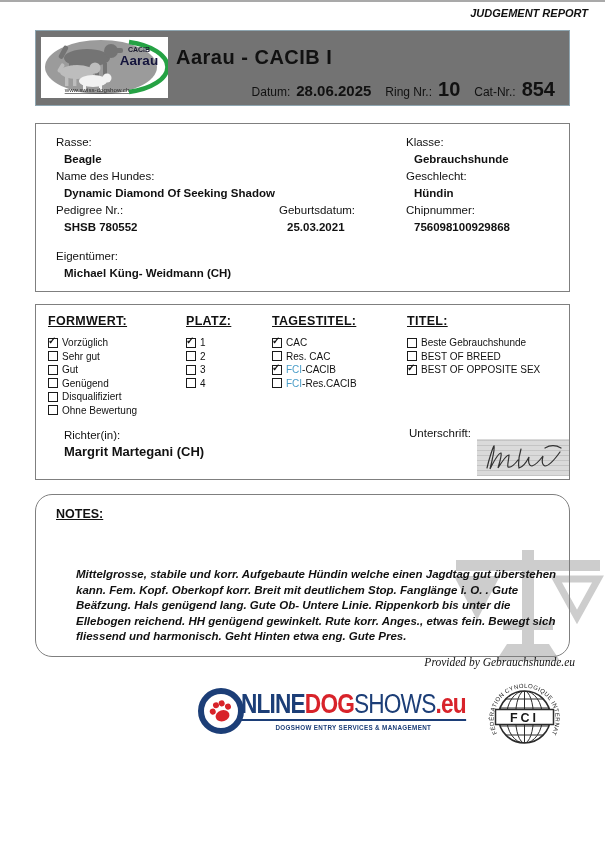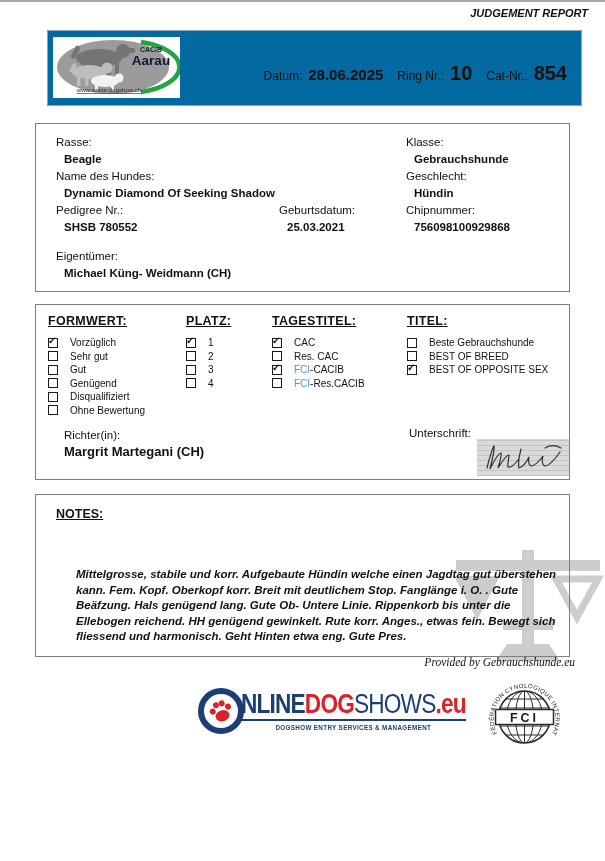--- a/index.html
+++ b/index.html
@@ -10,7 +10,7 @@
 
   
   .box{position:absolute;border:1px solid #7f7f7f;z-index:1;background:transparent;}
-  .header-box{left:35px;top:30px;width:533px;height:74px;background:#0369a1;border-color:#8fa6b1;margin-left:12px;}
+  .header-box{left:35px;top:30px;width:533px;height:74px;background:#737373;border-color:#8fa6b1;}
   .info-box{left:35px;top:123px;width:533px;height:167px;}
   .verdict-box{left:35px;top:304px;width:533px;height:174px;}
   .notes-box{left:35px;top:494px;width:533px;height:161px;}

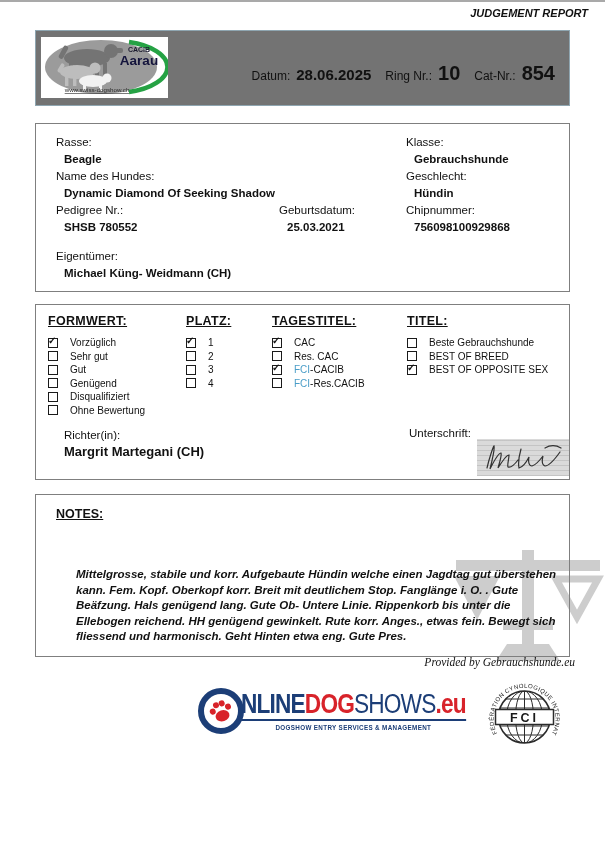--- a/index.html
+++ b/index.html
@@ -123,6 +123,7 @@
         <text x="56" y="55" font-size="6.2" fill="#2b2b2b" text-anchor="middle" text-decoration="underline">www.swiss-dogshow.ch</text>
       </svg>
     </div>
+    <div class="show-title">Aarau - CACIB I</div>
     <div class="meta-row">
       <span class="meta-label">Datum:</span>
       <span class="meta-val-md">28.06.2025</span>

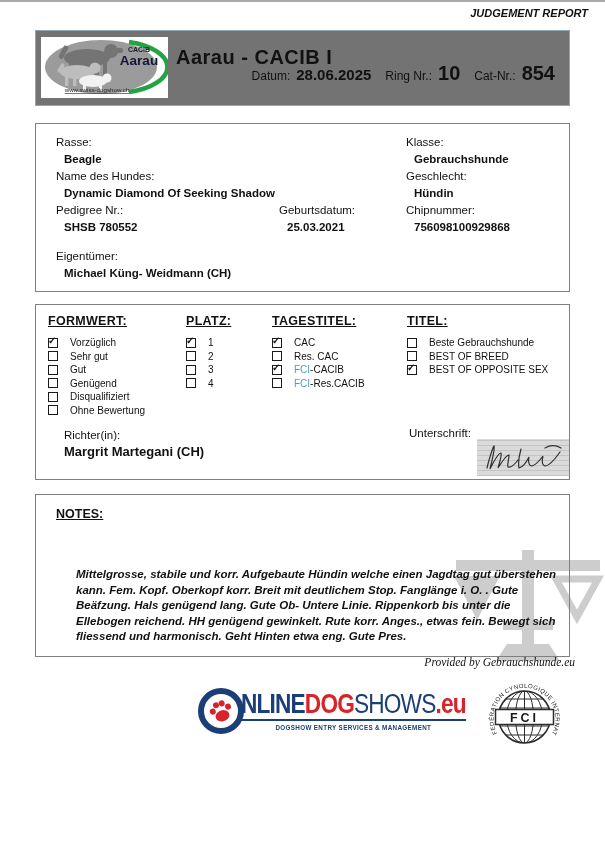--- a/index.html
+++ b/index.html
@@ -18,7 +18,7 @@
   
   .show-logo{position:absolute;left:5px;top:6px;width:127px;height:61px;background:#fff;}
   .show-title{position:absolute;left:140px;top:15px;font-size:20px;font-weight:bold;letter-spacing:.5px;}
-  .meta-row{position:absolute;right:14px;bottom:20px;display:flex;align-items:baseline;}
+  .meta-row{position:absolute;right:14px;bottom:4px;display:flex;align-items:baseline;}
   .meta-label{font-size:12px;margin-left:14px;margin-right:6px;}
   .meta-val-md{font-size:15px;font-weight:bold;}
   .meta-val-lg{font-size:20px;font-weight:bold;}

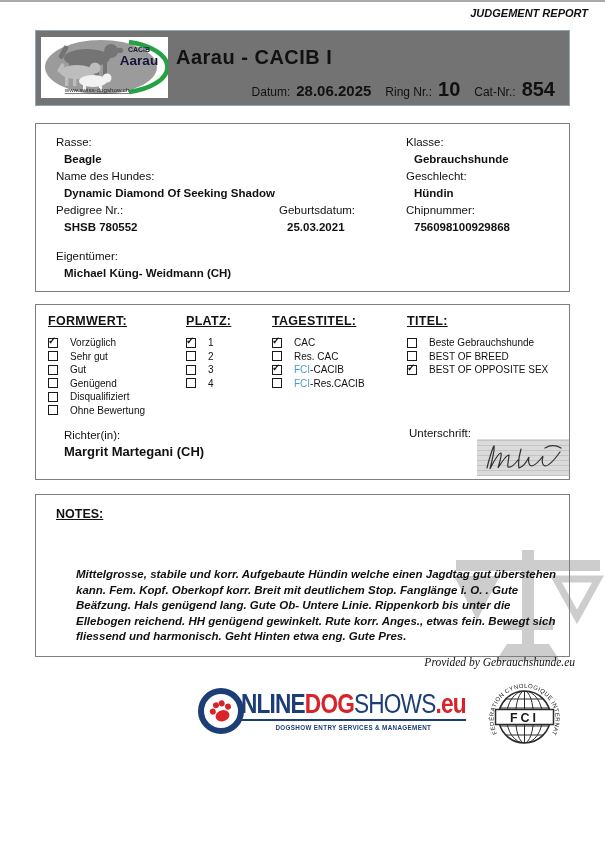--- a/index.html
+++ b/index.html
@@ -37,7 +37,7 @@
   .fw-col{position:absolute;top:9px;}
   .col-formwert{left:12px;} .col-platz{left:150px;} .col-tagestitel{left:236px;} .col-titel{left:371px;}
   .col-h{font-size:12.5px;font-weight:bold;text-decoration:underline;margin-bottom:8px;letter-spacing:.3px;}
-  .chk-row{display:flex;align-items:center;gap:12px;height:13.5px;font-size:10px;}
+  .chk-row{display:flex;align-items:center;gap:4px;height:13.5px;font-size:10px;}
   .cb{width:8px;height:8px;border:1px solid #1a1a1a;flex:none;position:relative;background:#fff;}
   .cb.checked::after{content:"✓";position:absolute;left:-1px;top:-3.5px;font-size:10px;font-weight:bold;color:#111;}
   .fci{color:#4a9dc8;}

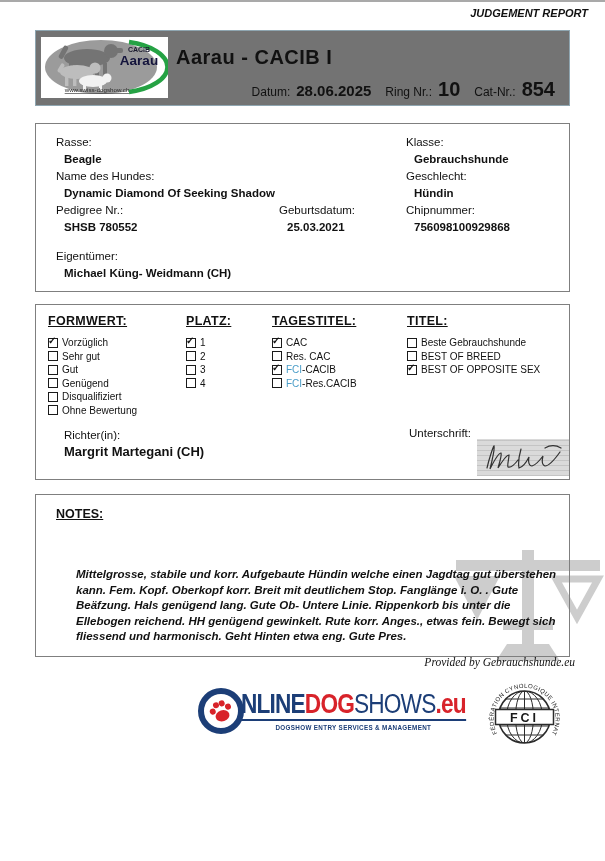--- a/index.html
+++ b/index.html
@@ -13,7 +13,7 @@
   .header-box{left:35px;top:30px;width:533px;height:74px;background:#737373;border-color:#8fa6b1;}
   .info-box{left:35px;top:123px;width:533px;height:167px;}
   .verdict-box{left:35px;top:304px;width:533px;height:174px;}
-  .notes-box{left:35px;top:494px;width:533px;height:161px;}
+  .notes-box{left:35px;top:494px;width:533px;height:161px;border-radius:17px;}
 
   
   .show-logo{position:absolute;left:5px;top:6px;width:127px;height:61px;background:#fff;}

